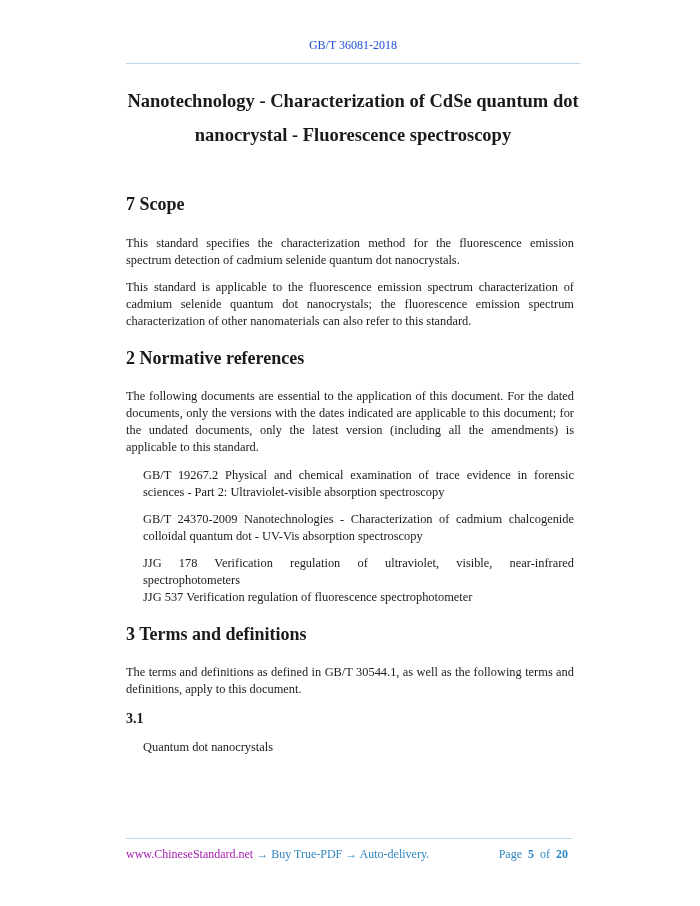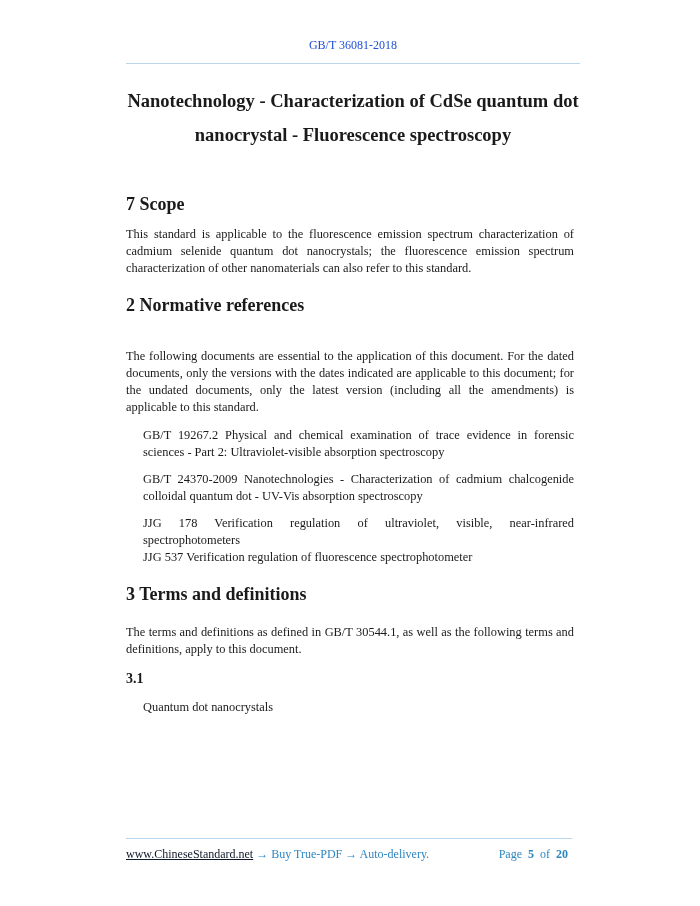--- a/index.html
+++ b/index.html
@@ -35,6 +35,7 @@
 
 <div class="content">
   <h2>7 Scope</h2>
+  <p style="margin-top:19px">This standard specifies the characterization method for the fluorescence emission spectrum detection of cadmium selenide quantum dot nanocrystals.</p>
   <p style="margin-top:10px">This standard is applicable to the fluorescence emission spectrum characterization of cadmium selenide quantum dot nanocrystals; the fluorescence emission spectrum characterization of other nanomaterials can also refer to this standard.</p>
 
   <h2 style="margin-top:16px">2 Normative references</h2>

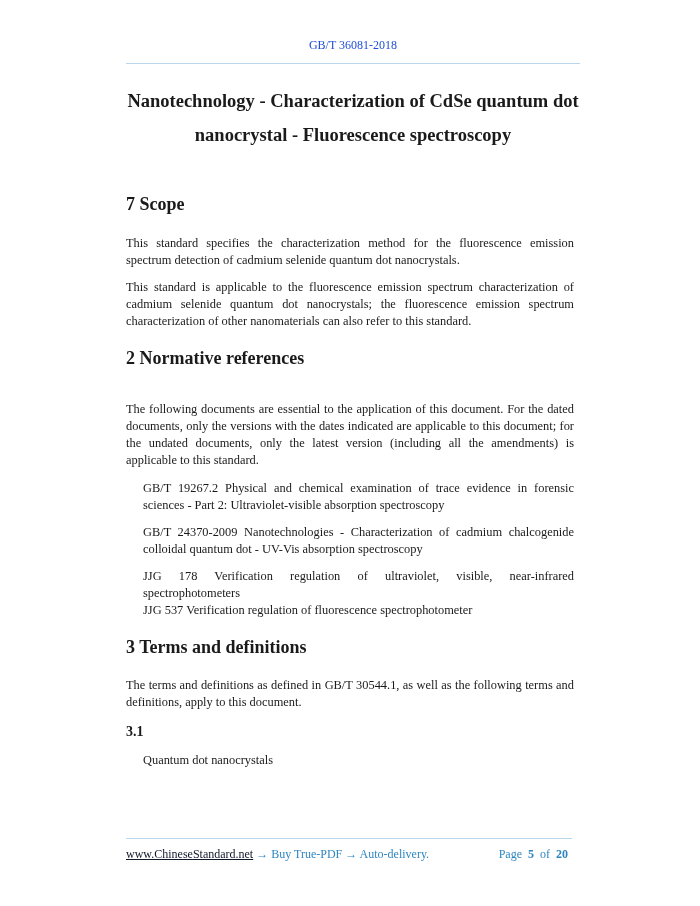--- a/index.html
+++ b/index.html
@@ -39,7 +39,7 @@
   <p style="margin-top:10px">This standard is applicable to the fluorescence emission spectrum characterization of cadmium selenide quantum dot nanocrystals; the fluorescence emission spectrum characterization of other nanomaterials can also refer to this standard.</p>
 
   <h2 style="margin-top:16px">2 Normative references</h2>
-  <p style="margin-top:31px">The following documents are essential to the application of this document. For the dated documents, only the versions with the dates indicated are applicable to this document; for the undated documents, only the latest version (including all the amendments) is applicable to this standard.</p>
+  <p style="margin-top:18px">The following documents are essential to the application of this document. For the dated documents, only the versions with the dates indicated are applicable to this document; for the undated documents, only the latest version (including all the amendments) is applicable to this standard.</p>
   <p class="ref" style="margin-top:11px">GB/T 19267.2 Physical and chemical examination of trace evidence in forensic sciences - Part 2: Ultraviolet-visible absorption spectroscopy</p>
   <p class="ref" style="margin-top:10px">GB/T 24370-2009 Nanotechnologies - Characterization of cadmium chalcogenide colloidal quantum dot - UV-Vis absorption spectroscopy</p>
   <p class="ref" style="margin-top:10px">JJG 178 Verification regulation of ultraviolet, visible, near-infrared spectrophotometers</p>

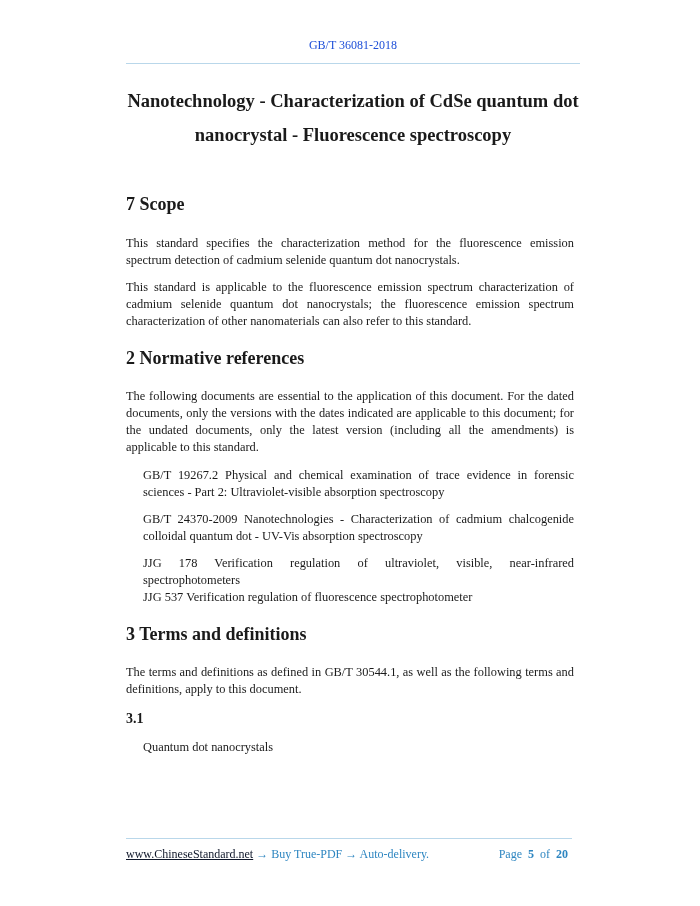--- a/index.html
+++ b/index.html
@@ -18,7 +18,7 @@
   .term { font-weight:normal; padding-left:17px; }
   .footer-rule { position:absolute; left:126px; top:838px; width:446px; height:1px; background:#b9d7ea; }
   .footer { position:absolute; left:126px; top:847px; width:446px; font-size:12px; color:#2e86c1; }
-  .footer a { color:#0f172a; text-decoration:underline; }
+  .footer a { color:#a21caf; }
   .footer .right { position:absolute; right:4px; top:0; }
   .footer b { font-weight:bold; }
 </style>

